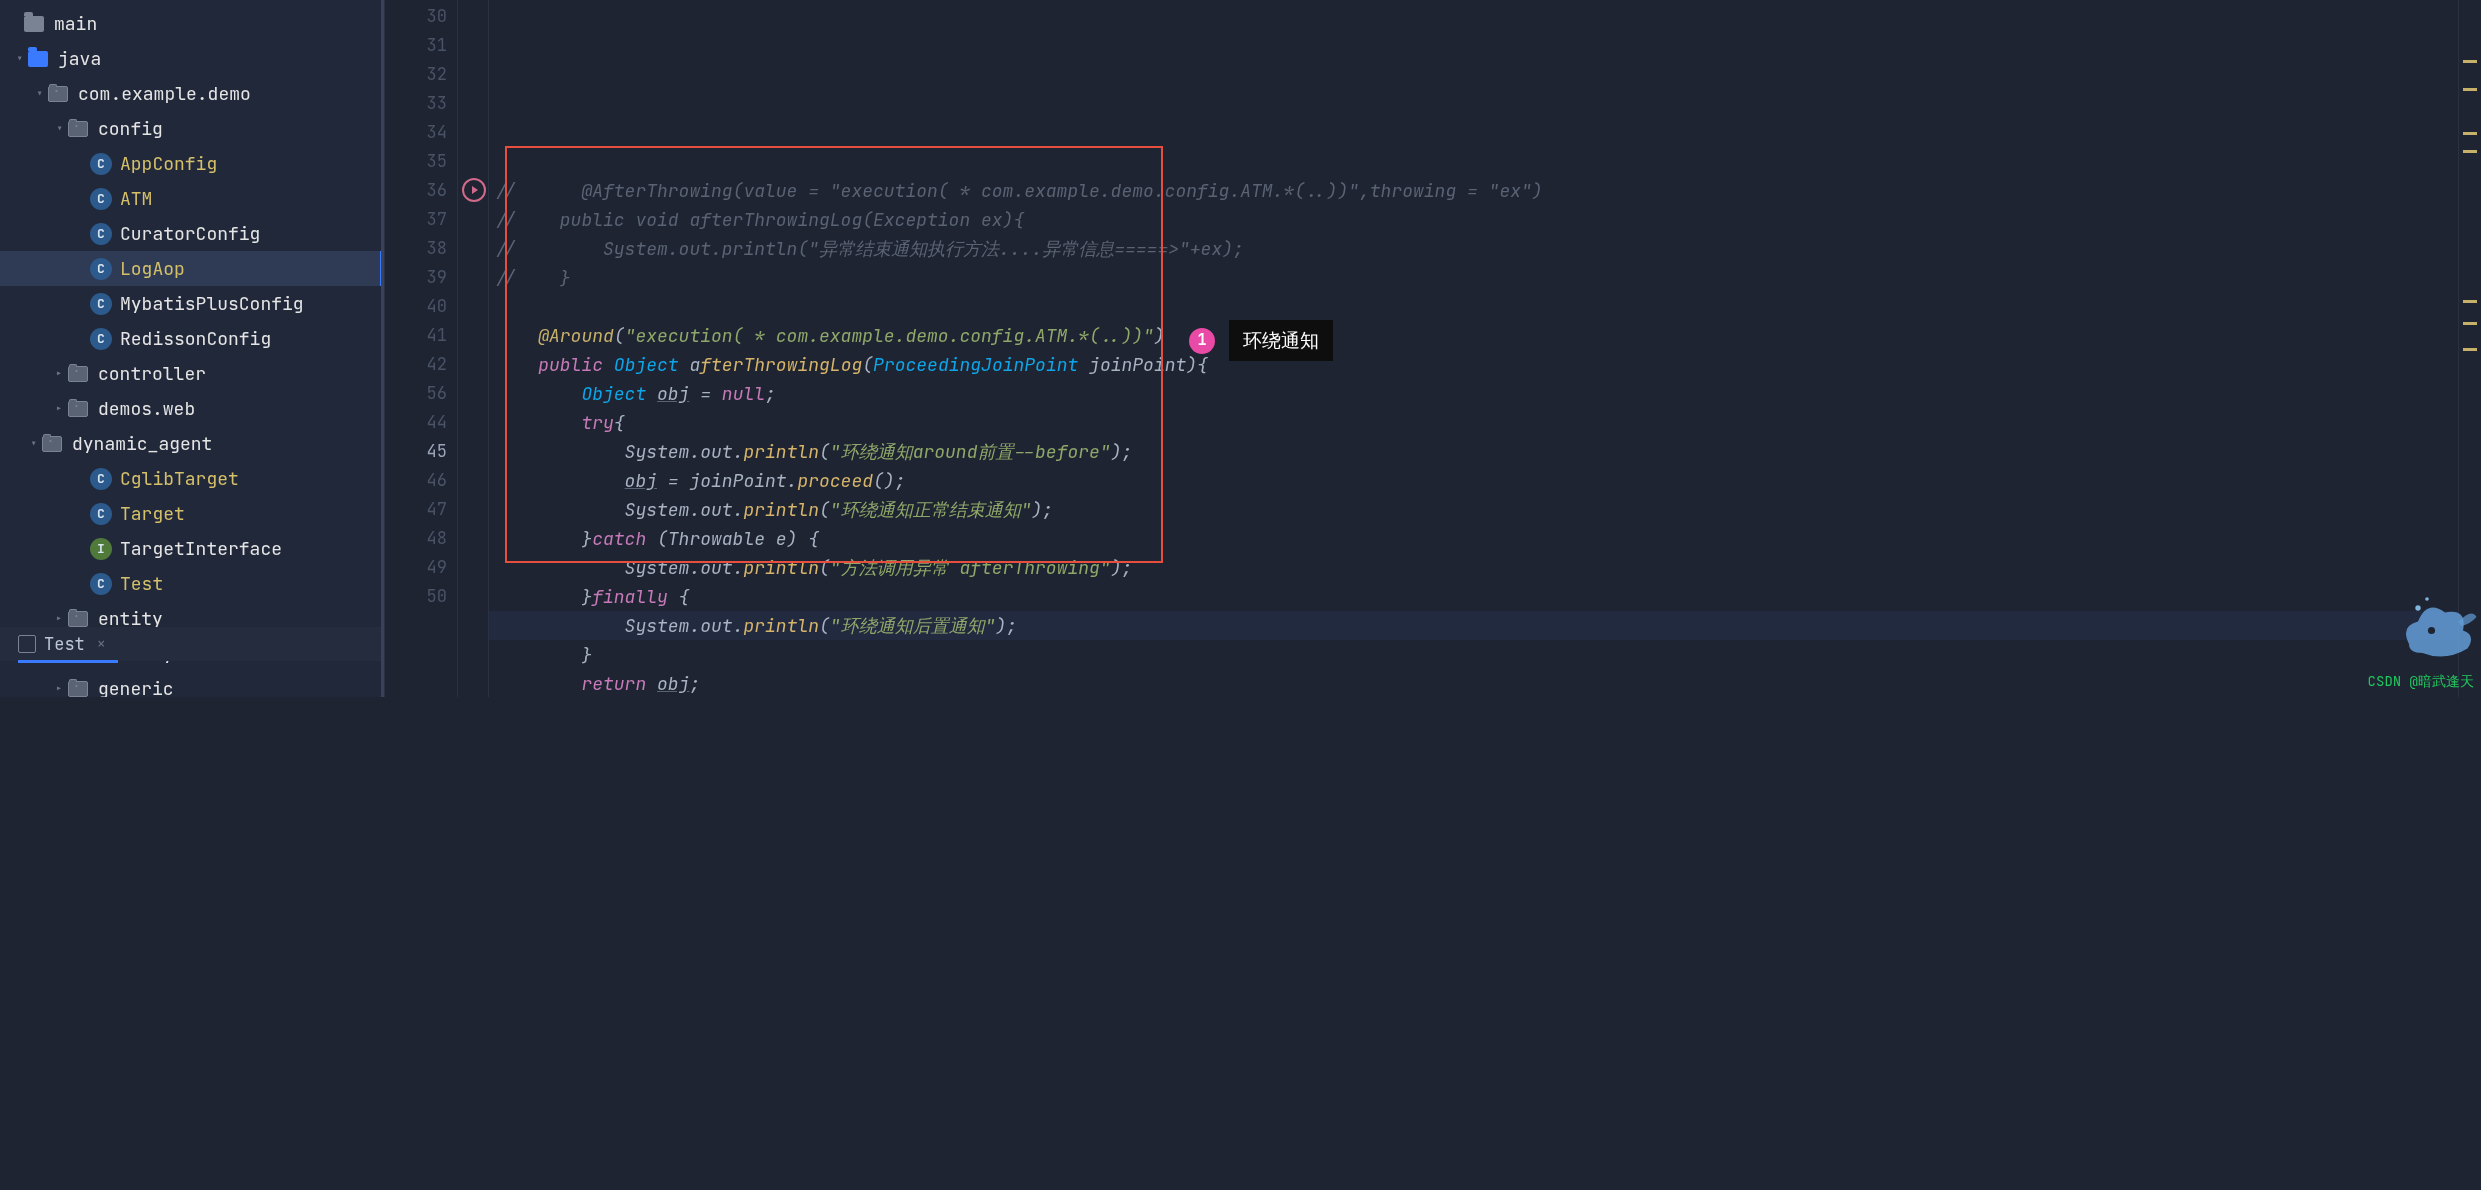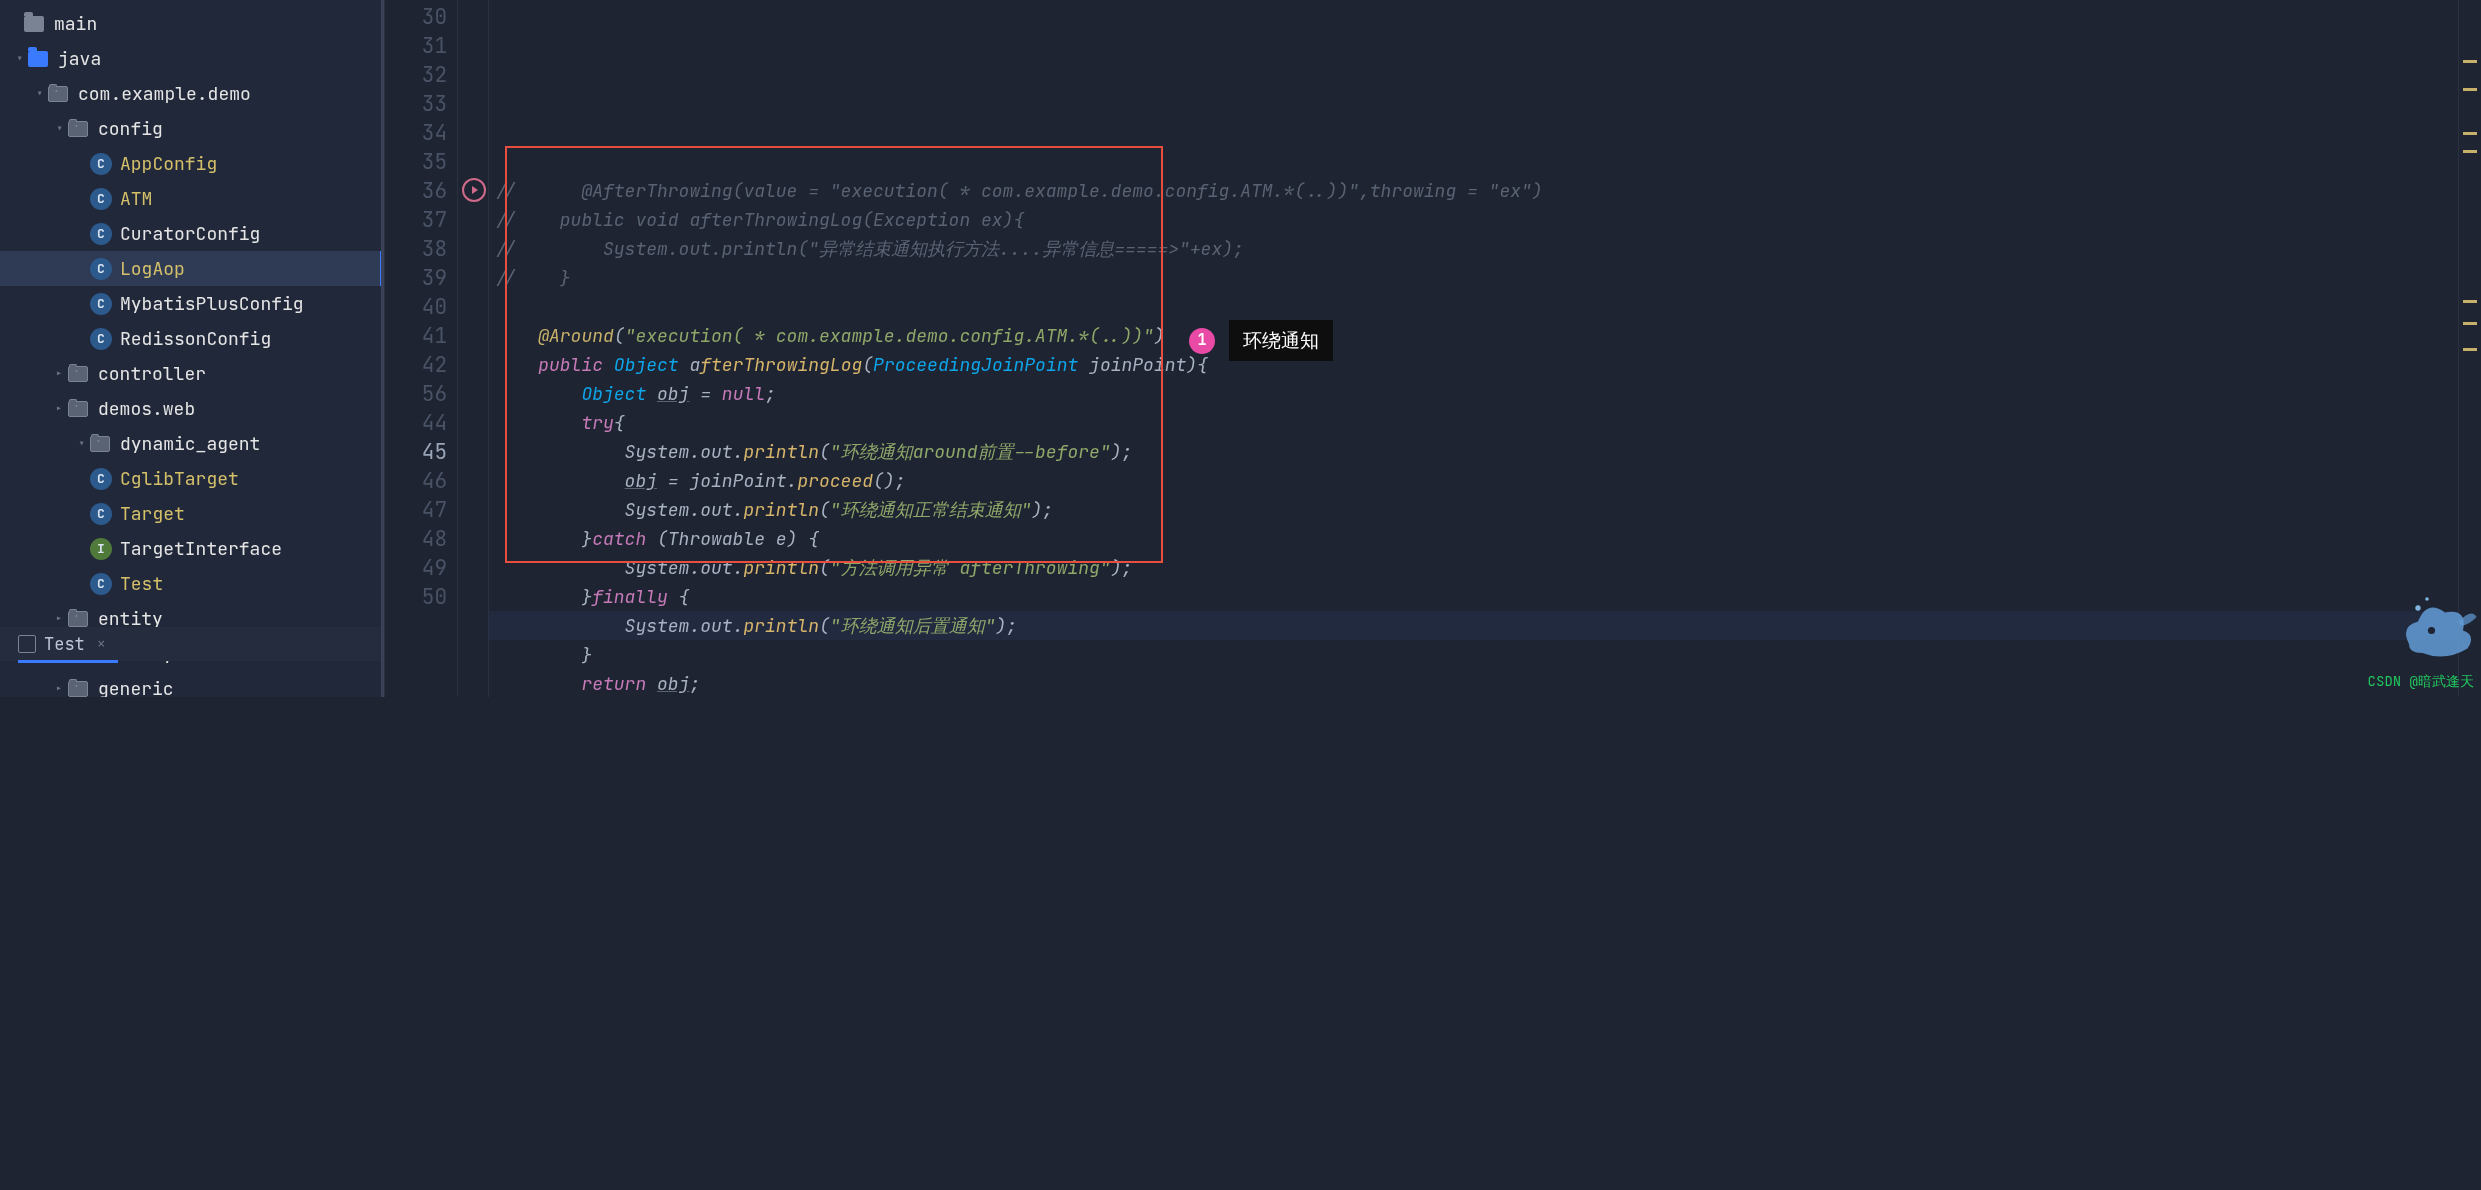--- a/index.html
+++ b/index.html
@@ -28,7 +28,7 @@
   .lbl.hl{color:#D5C06A}
   
   .editor-area{flex:1;display:flex;background:#1E2431;position:relative;overflow:hidden}
-  .gutter{width:72px;background:#1E2431;border-right:1px solid #2A3142;padding-top:2px;text-align:right;color:#4A5366;font-size:21px;user-select:none}
+  .gutter{width:72px;background:#1E2431;border-right:1px solid #2A3142;padding-top:2px;text-align:right;color:#4A5366;font-size:17px;user-select:none}
   .gutter-extra{width:30px;background:#1E2431;position:relative;border-right:1px solid #2A3142}
   .ln{height:29px;line-height:29px;padding-right:10px}
   .ln.cur{color:#9AA5B8}

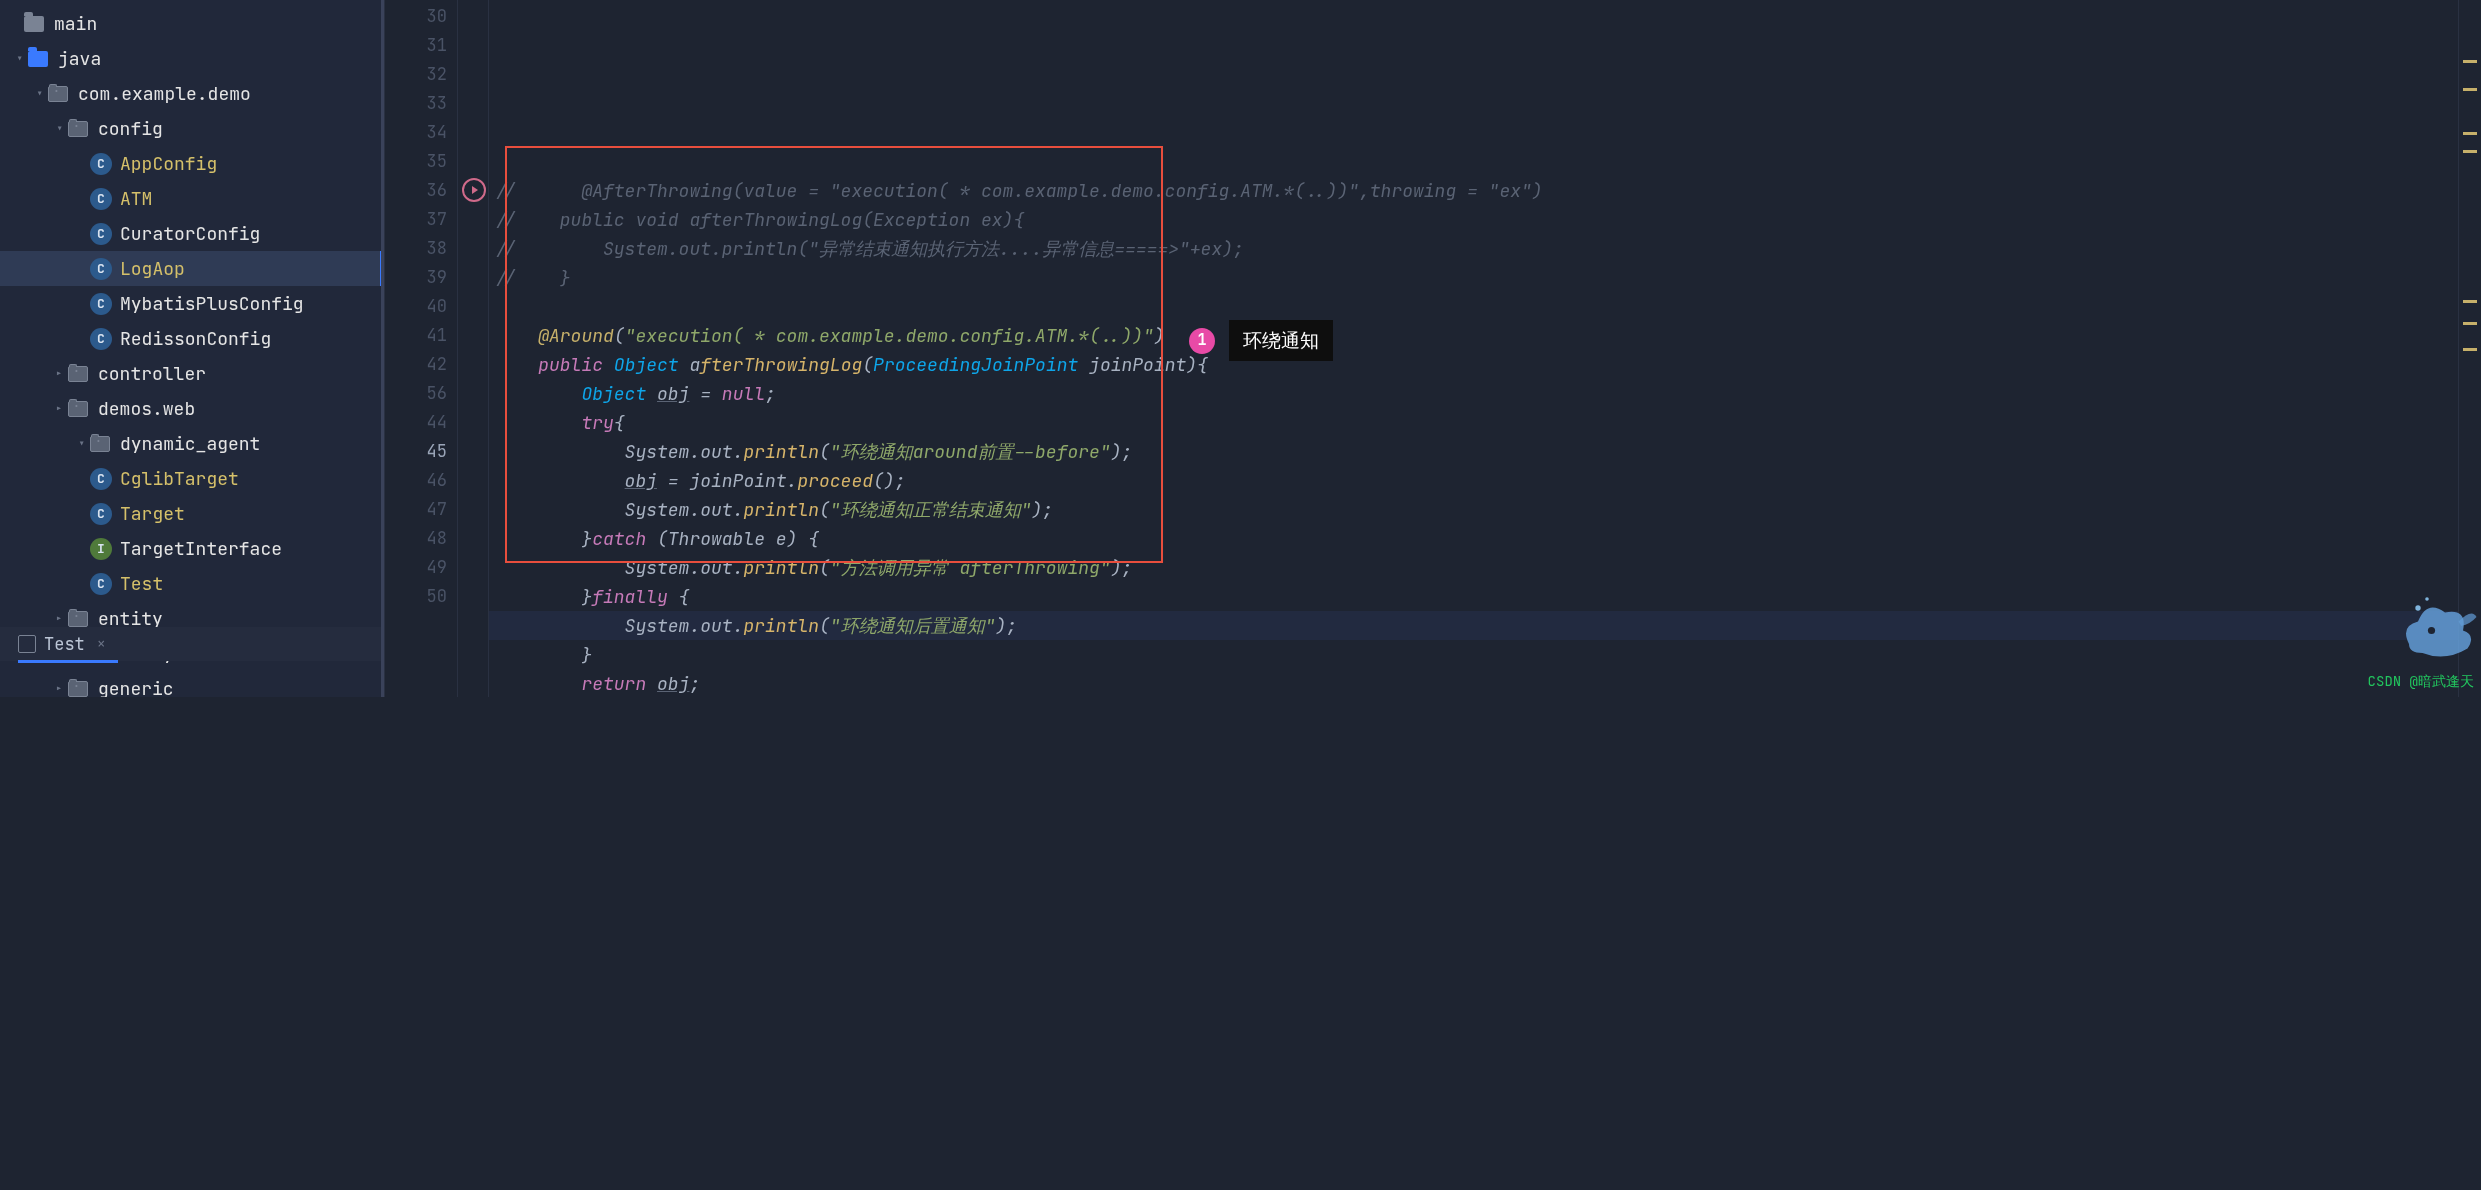--- a/index.html
+++ b/index.html
@@ -135,7 +135,7 @@
         <span class="ic-pkg"></span>
         <span class="lbl">demos.web</span>
       </div>
-      <div class="node" style="padding-left:72px">
+      <div class="node" style="padding-left:24px">
         <span class="arrow open">▸</span>
         <span class="ic-pkg"></span>
         <span class="lbl">dynamic_agent</span>

